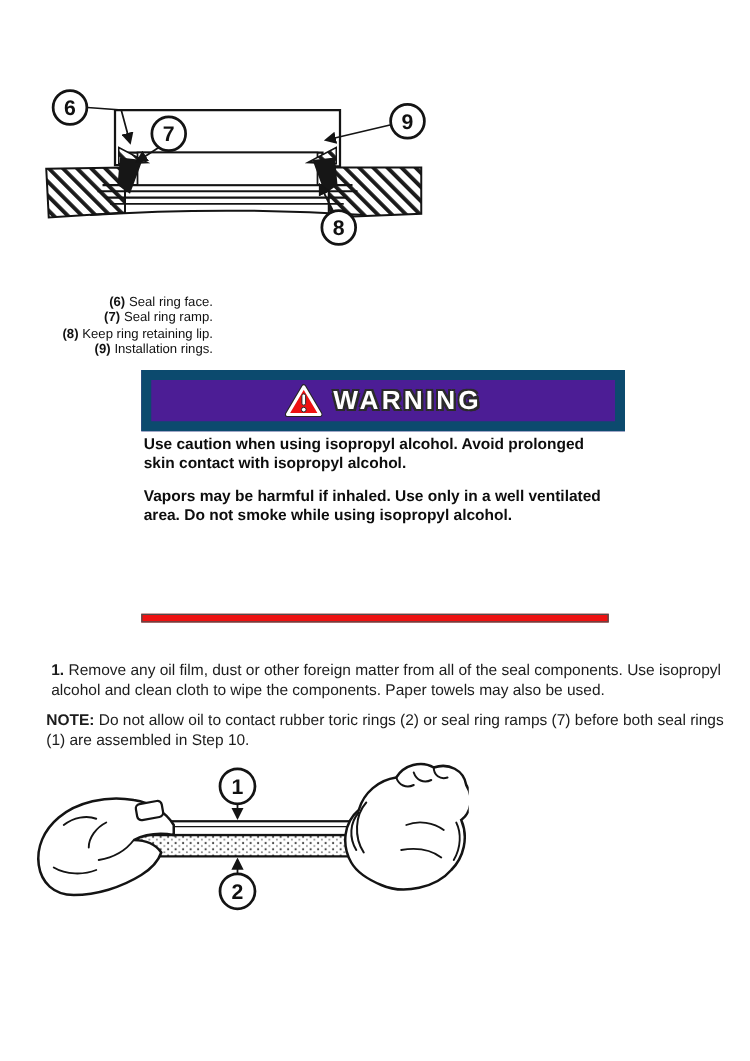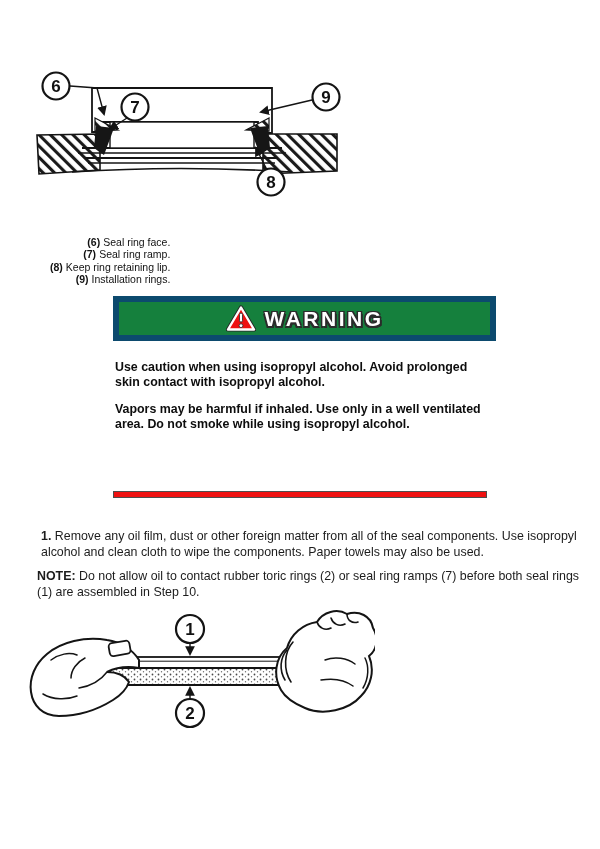--- a/index.html
+++ b/index.html
@@ -13,7 +13,7 @@
   .legend-line b{font-weight:bold;margin-right:3px;}
 
   .warn-banner{position:absolute;left:113px;top:296px;width:371px;height:33px;
-      background:#15803d;border:6px solid #0c4a6e;box-sizing:content-box;
+      background:#4c1d95;border:8px solid #0c4a6e;box-sizing:content-box;
       display:flex;align-items:center;justify-content:center;gap:9px;}
   .warn-title{color:#ffffff;font-size:21px;font-weight:bold;letter-spacing:2.5px;
       text-shadow:-1.5px -1.5px 0 #2b2b2b,1.5px -1.5px 0 #2b2b2b,

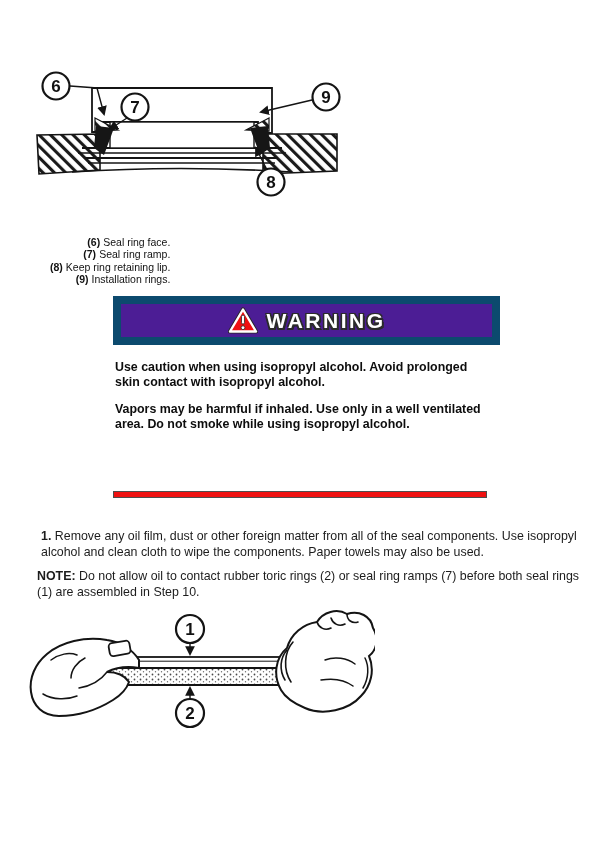--- a/index.html
+++ b/index.html
@@ -21,7 +21,7 @@
 
   .warn-body{position:absolute;left:115px;top:348px;width:374px;
       font-size:12.4px;font-weight:bold;line-height:14.6px;color:#0d0d0d;}
-  .warn-body p{margin:12px 0 13px 0;}
+  .warn-body p{margin:0 0 13px 0;}
 
   .warn-rule{position:absolute;left:113px;top:491px;width:372px;height:5px;
       background:#ee1111;border:1px solid #4d4d4d;}

